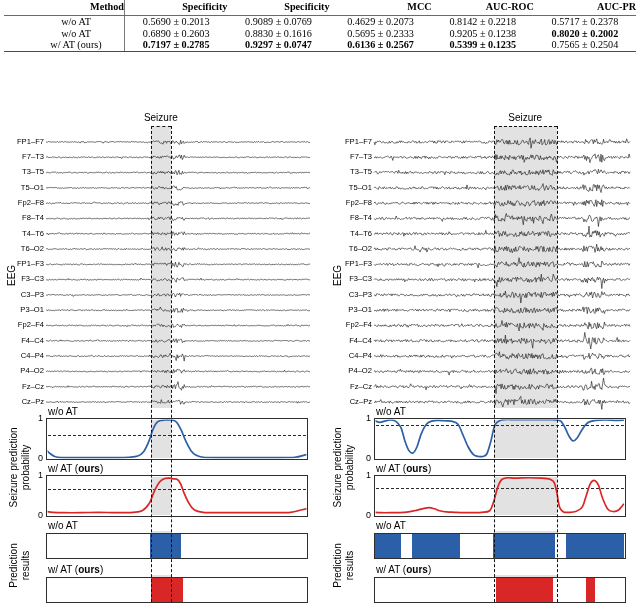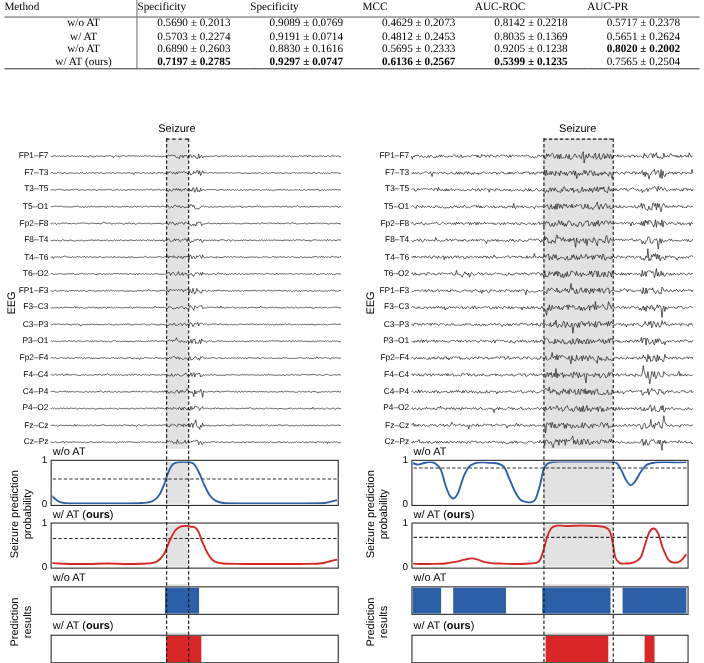--- a/index.html
+++ b/index.html
@@ -9,7 +9,7 @@
   #results-table-wrap{position:absolute;left:0;top:0;width:640px;height:104px;}
   table.results{border-collapse:collapse;width:632px;margin-left:4px;
     font-family:"Liberation Serif","DejaVu Serif",serif;font-size:10.2px;}
-  table.results th{font-weight:normal;padding:1px 0 3px 0;text-align:left;}
+  table.results th{font-weight:bold;padding:1px 0 3px 0;text-align:right;}
   table.results td{padding:0.3px 0;text-align:center;white-space:nowrap;}
   td.method,th.method{text-align:left;padding-left:12px;width:96px;}
   td.method.sub{padding-left:24px;}

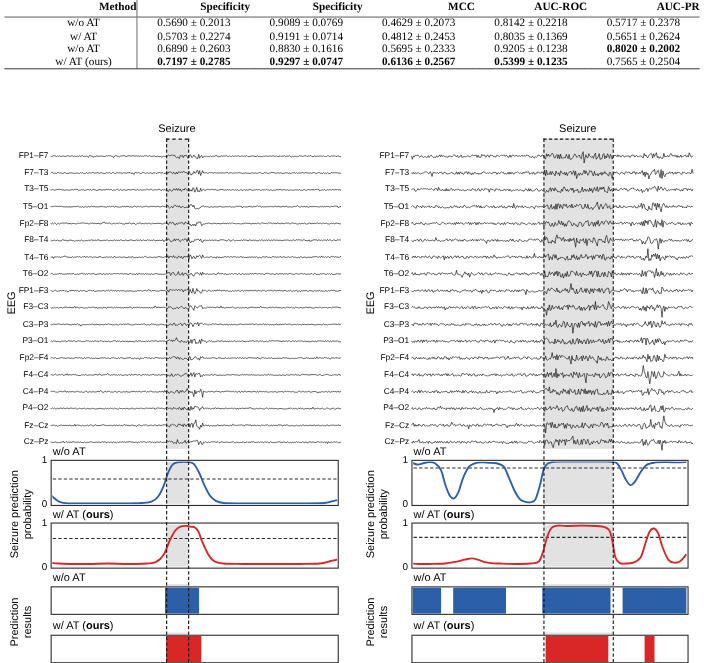--- a/index.html
+++ b/index.html
@@ -63,14 +63,6 @@
         <td>0.4629 ± 0.2073</td>
         <td>0.8142 ± 0.2218</td>
         <td>0.5717 ± 0.2378</td>
-      </tr>
-      <tr>
-        <td class="method sub vsep">w/ AT</td>
-        <td>0.5703 ± 0.2274</td>
-        <td>0.9191 ± 0.0714</td>
-        <td>0.4812 ± 0.2453</td>
-        <td>0.8035 ± 0.1369</td>
-        <td>0.5651 ± 0.2624</td>
       </tr>
       <tr>
         <td class="method sub vsep">w/o AT</td>

